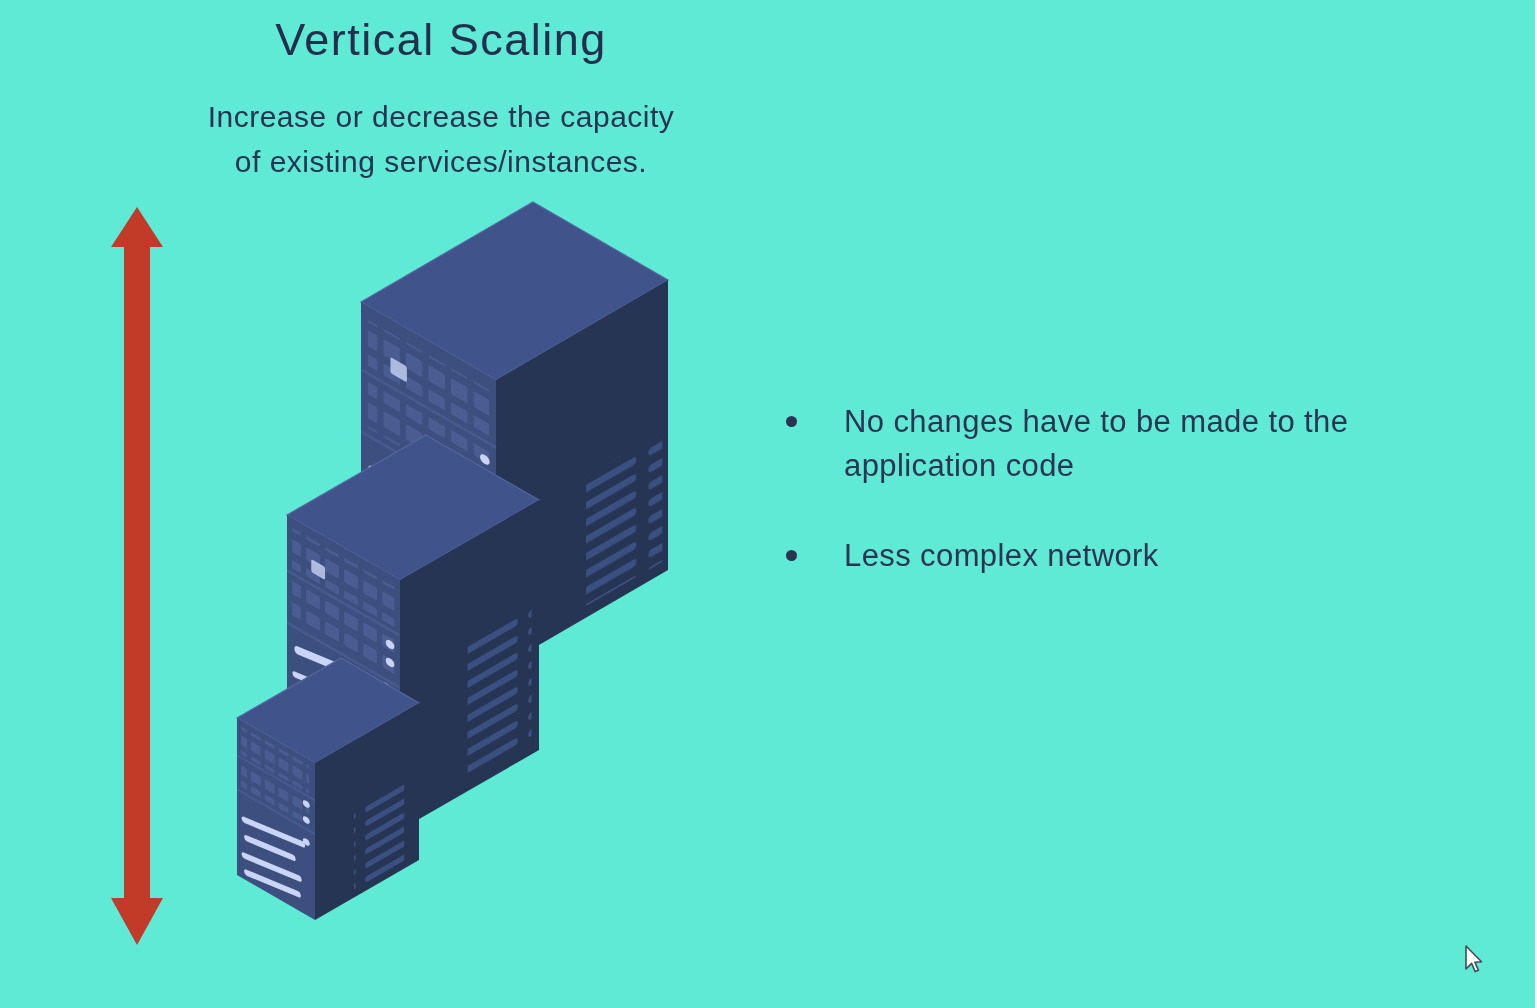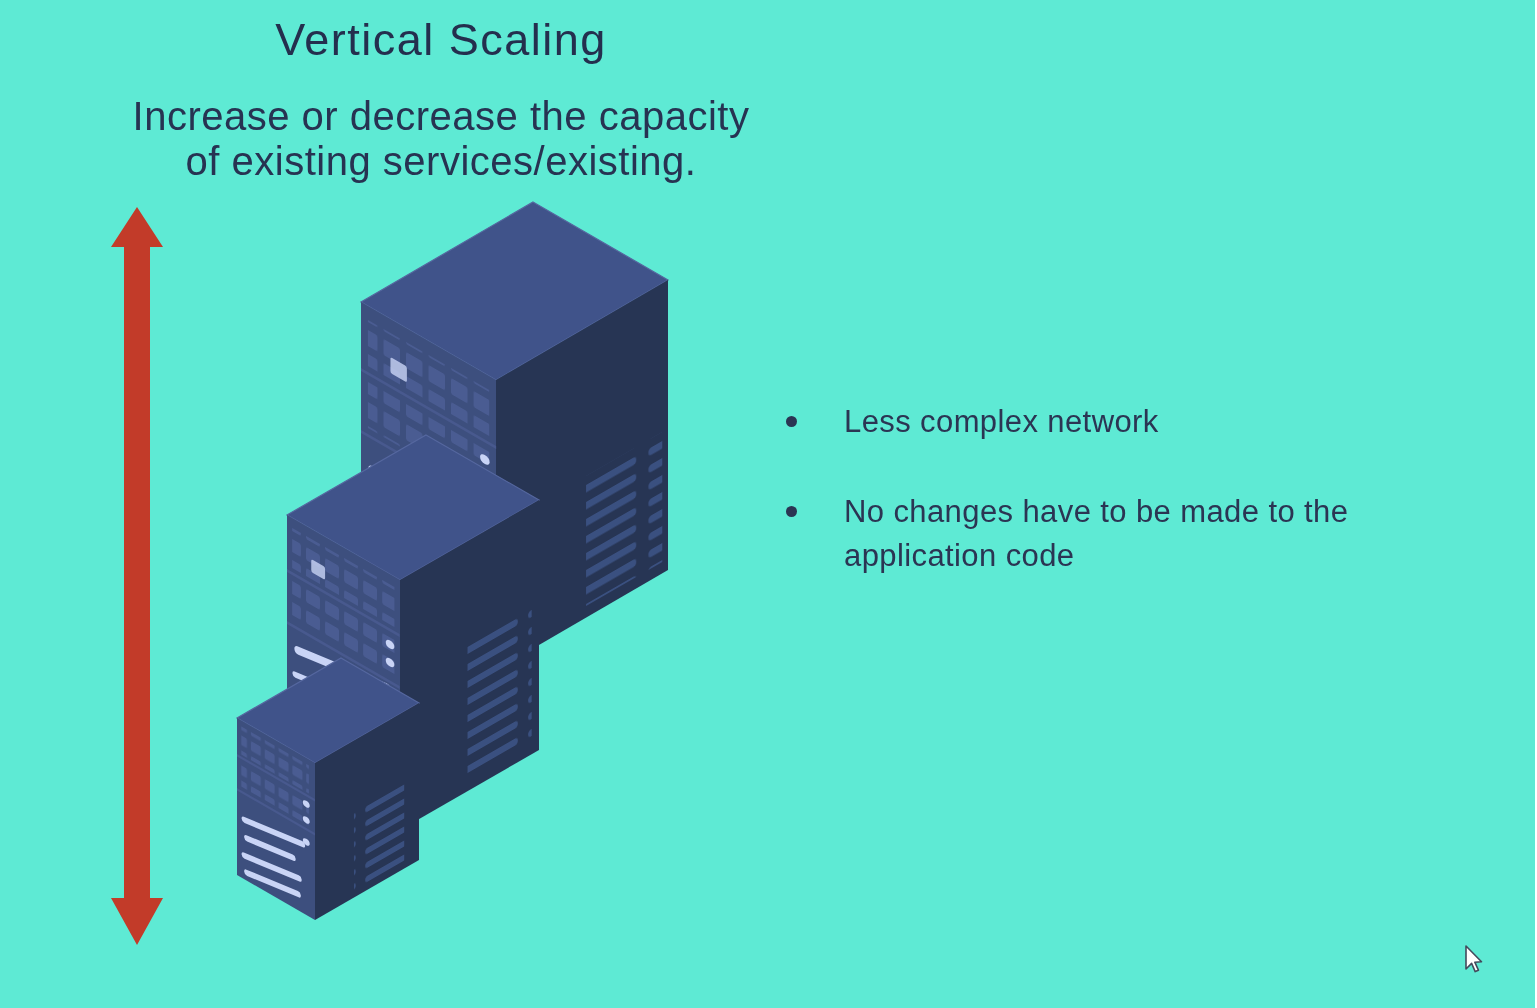--- a/index.html
+++ b/index.html
@@ -13,7 +13,7 @@
   }
   .subtitle{
     position:absolute;left:71px;top:94px;width:740px;text-align:center;
-    font-size:40px;line-height:45px;font-weight:400;letter-spacing:.5px;color:#273352;
+    font-size:30px;line-height:45px;font-weight:400;letter-spacing:.5px;color:#273352;
   }
   .subtitle span{display:block;}
   .bullets{position:absolute;left:760px;top:400px;width:730px;}

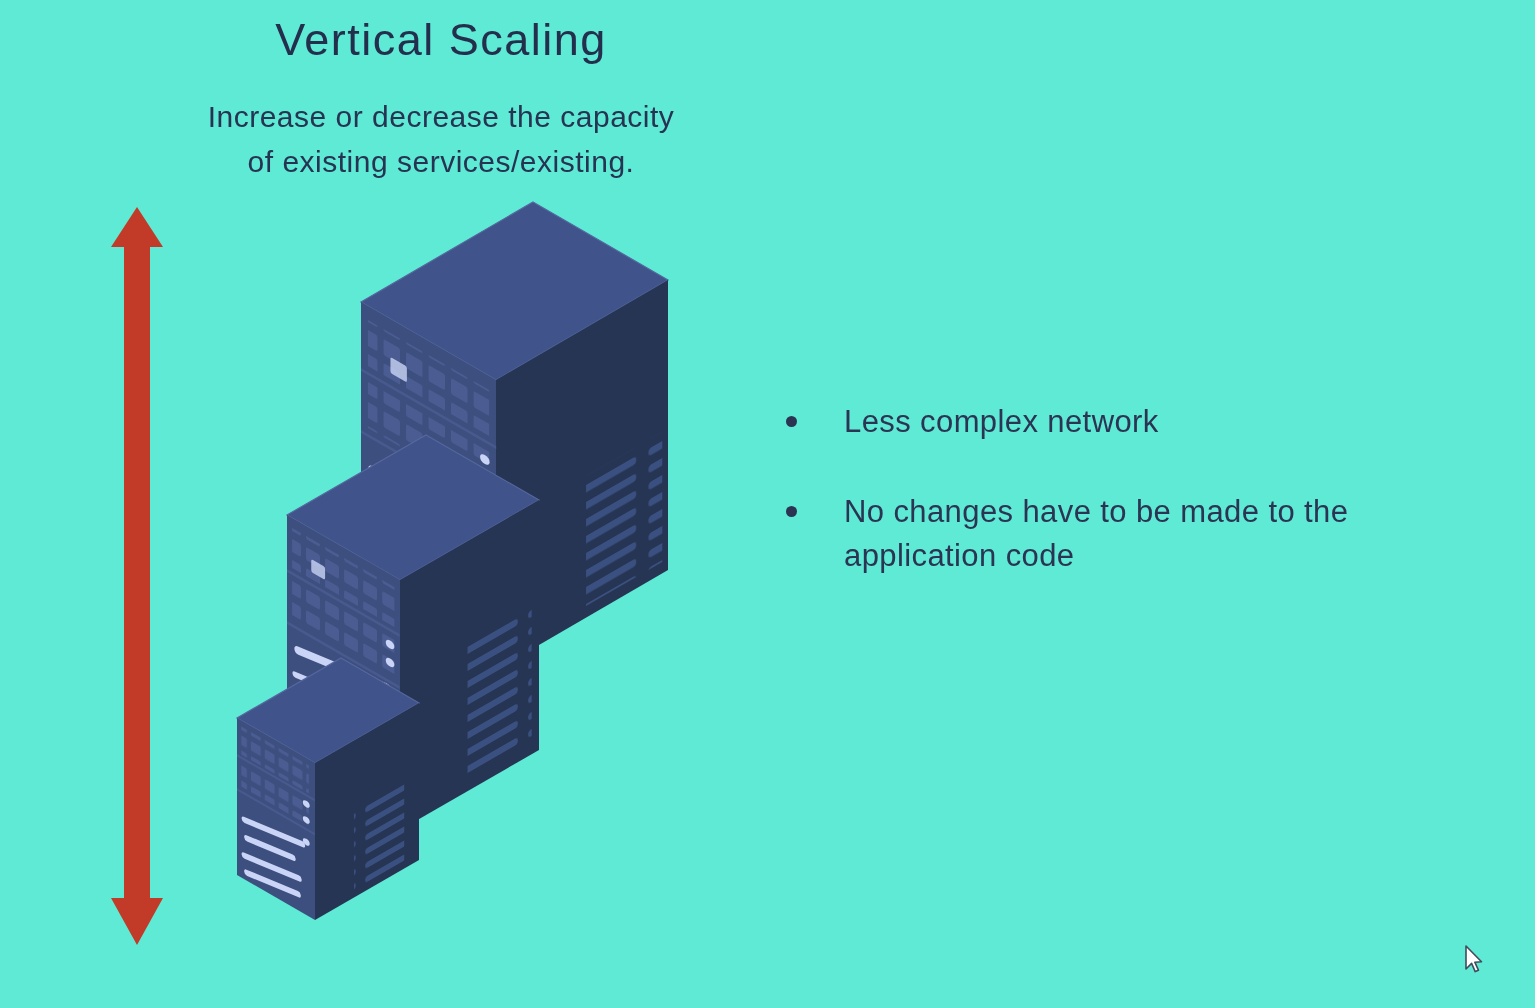--- a/index.html
+++ b/index.html
@@ -34,7 +34,7 @@
 
   <div class="subtitle">
     <span>Increase or decrease the capacity</span>
-    <span>of existing services/existing.</span>
+    <span>of existing services/instances.</span>
   </div>
 
   <svg class="illustration" viewBox="0 0 620 790" xmlns="http://www.w3.org/2000/svg">

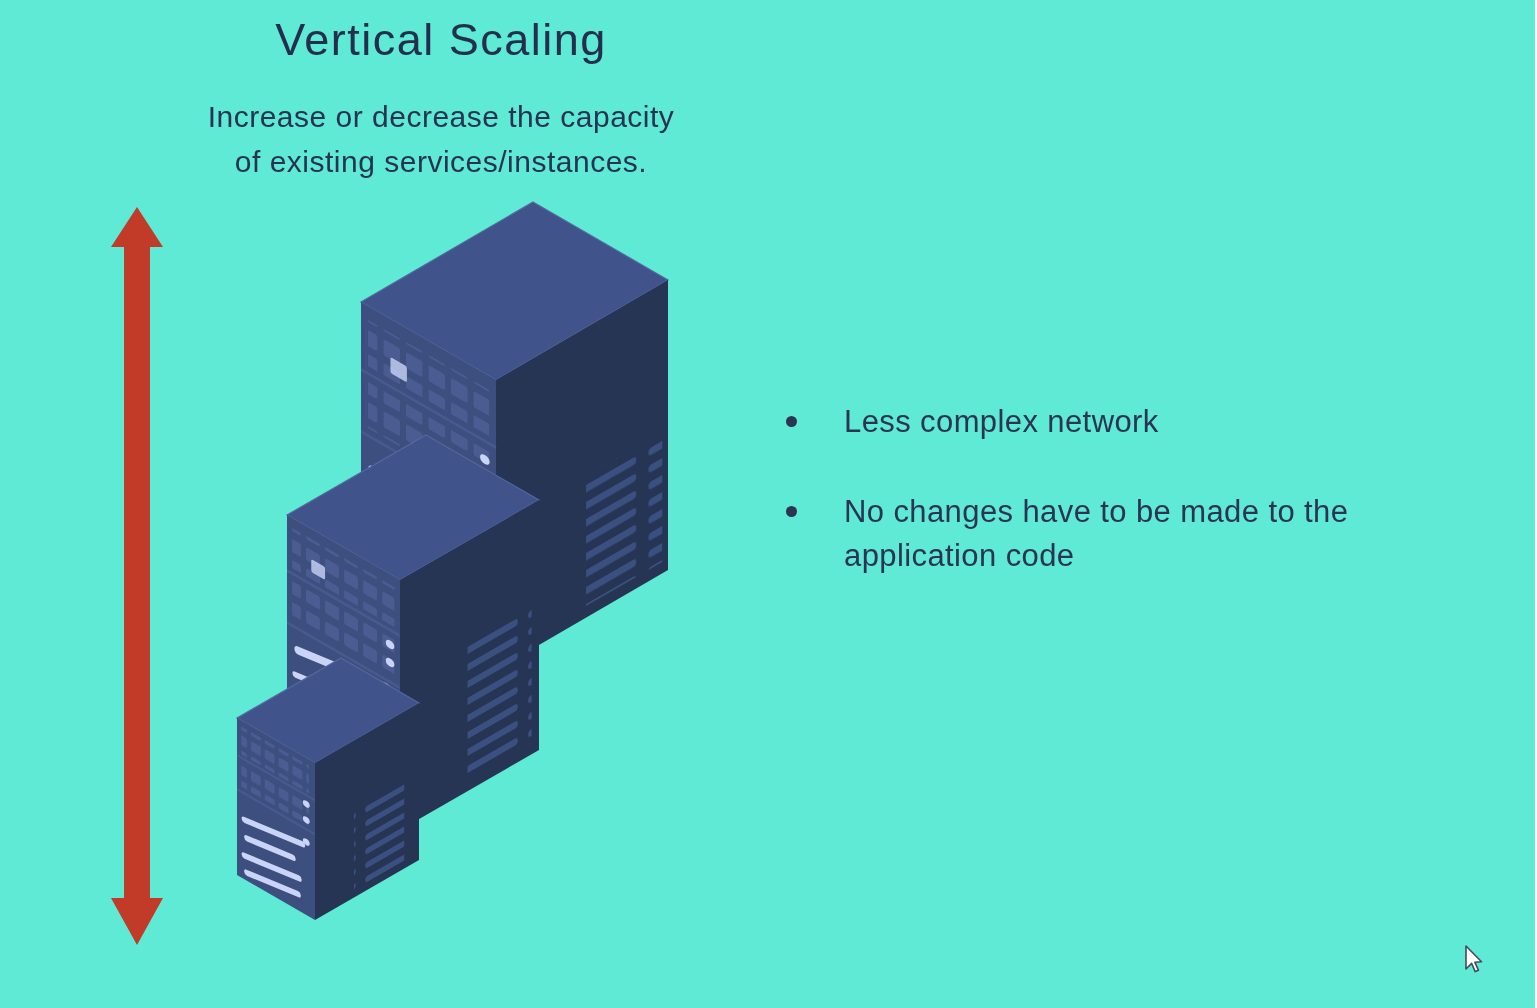--- a/index.html
+++ b/index.html
@@ -136,12 +136,12 @@
   <div class="bullets">
     <div class="bullet-item">
       <div class="dot"></div>
-      <span>Less complex network</span>
+      <span>No changes have to be made to the</span>
+      <span>application code</span>
     </div>
     <div class="bullet-item">
       <div class="dot"></div>
-      <span>No changes have to be made to the</span>
-      <span>application code</span>
+      <span>Less complex network</span>
     </div>
   </div>
 

